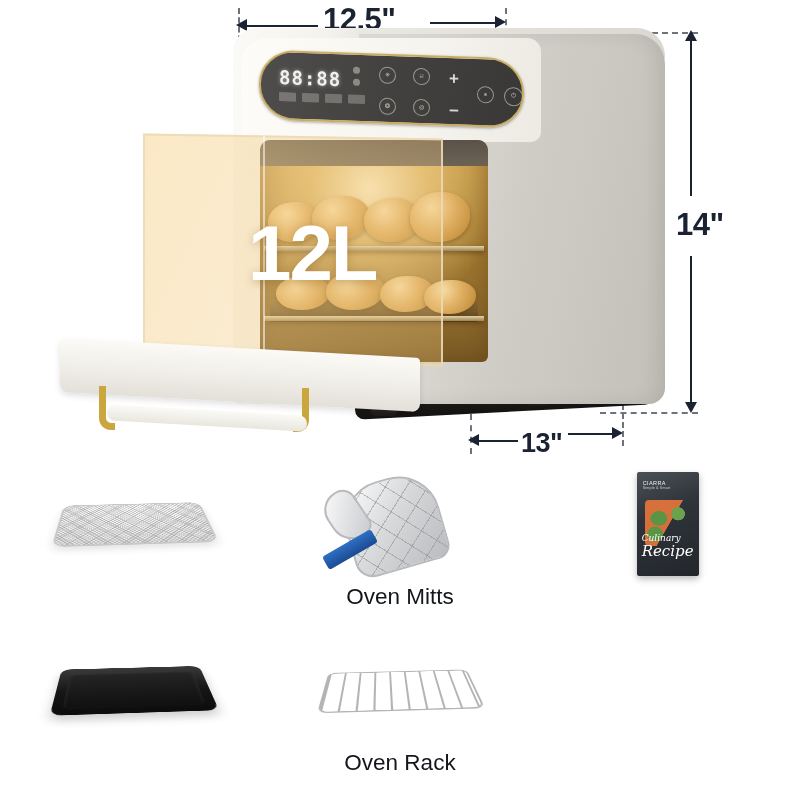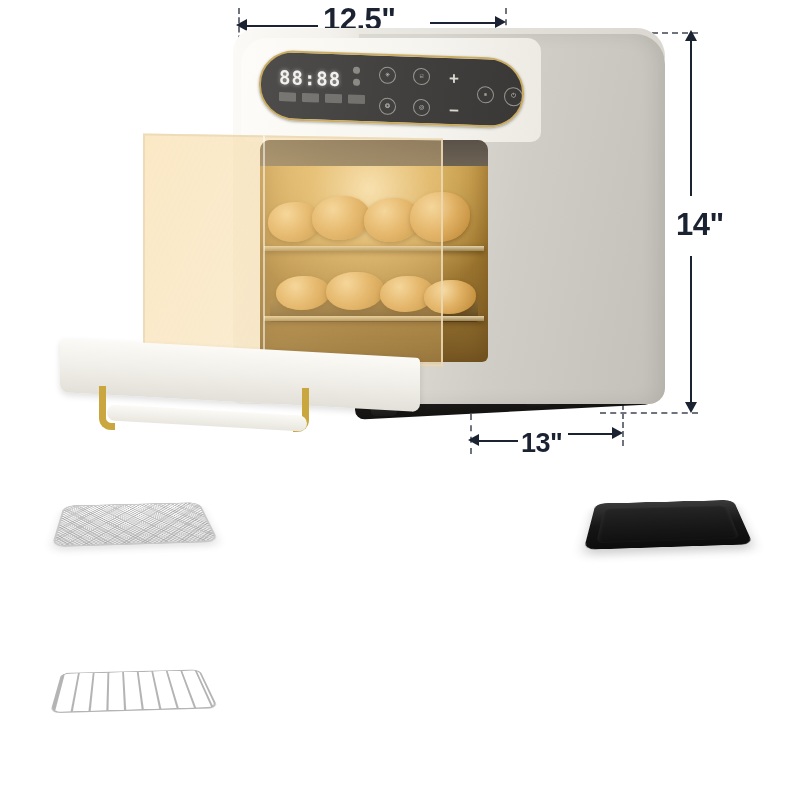--- a/index.html
+++ b/index.html
@@ -549,6 +549,7 @@
     <div class="handle-arm right"></div>
     <div class="handle-bar"></div>
 
+    <div id="capacity-badge">12L</div>
   </div>
 
   <div id="accessories">

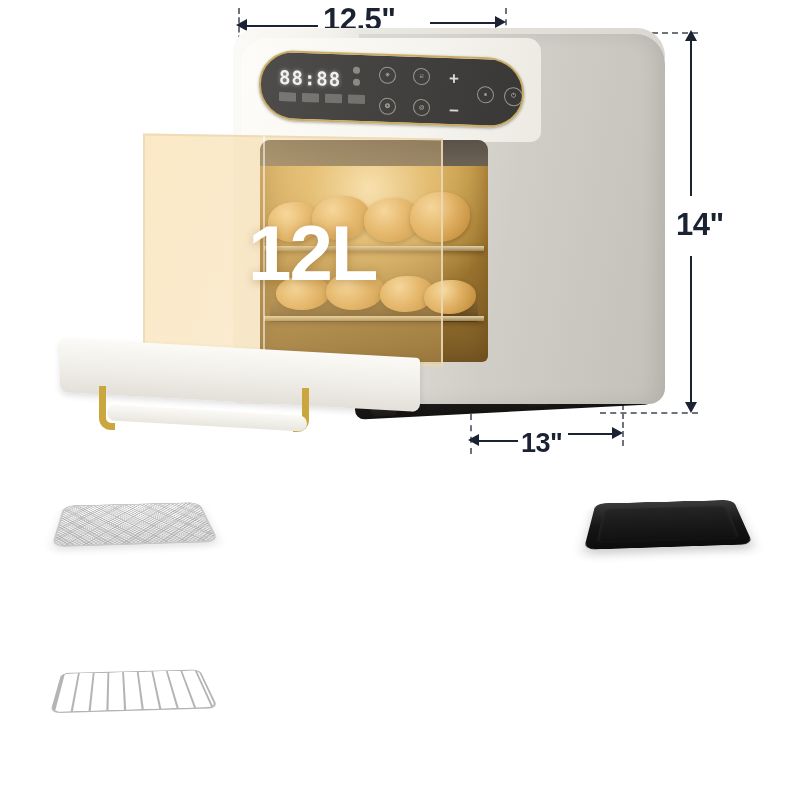--- a/index.html
+++ b/index.html
@@ -562,6 +562,19 @@
 
 
     <div class="acc-cell">
+      <div class="acc-art">
+        <div class="book">
+          <div class="book-brand">
+            <span>CIARRA</span>
+            <small>Simple &amp; Smart</small>
+          </div>
+          <div class="book-food"></div>
+          <div class="book-title">
+            <span class="t1">Culinary</span>
+            <span class="t2">Recipe</span>
+          </div>
+        </div>
+      </div>
     </div>
 
     <div class="acc-cell">

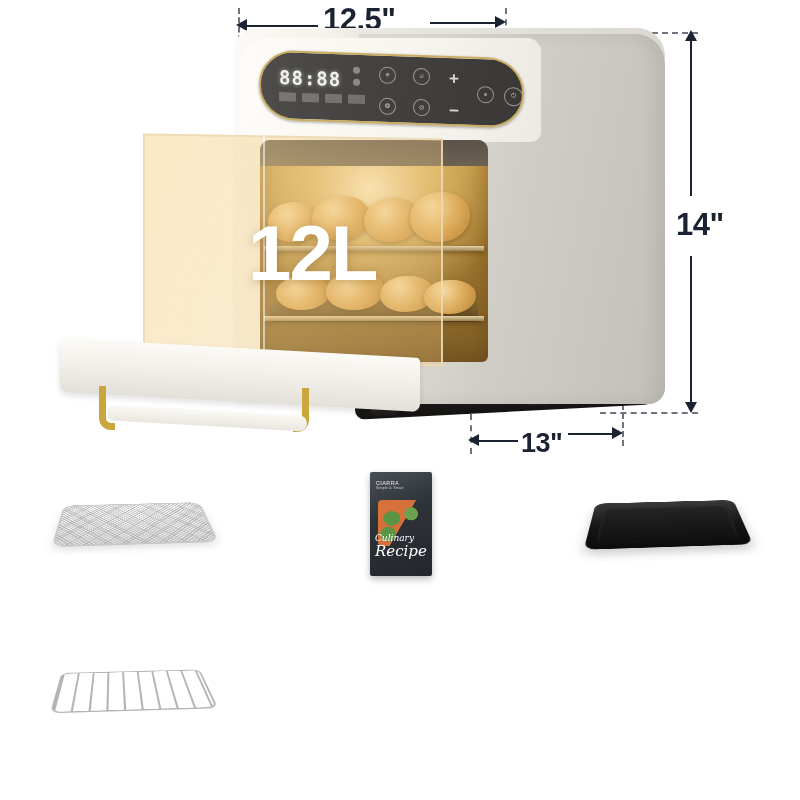--- a/index.html
+++ b/index.html
@@ -560,6 +560,14 @@
       </div>
     </div>
 
+    <div class="acc-cell">
+      <div class="acc-art">
+        <div class="mitt-body"></div>
+        <div class="mitt-thumb"></div>
+        <div class="mitt-cuff"></div>
+      </div>
+      <div class="acc-label">Oven Mitts</div>
+    </div>
 
     <div class="acc-cell">
       <div class="acc-art">

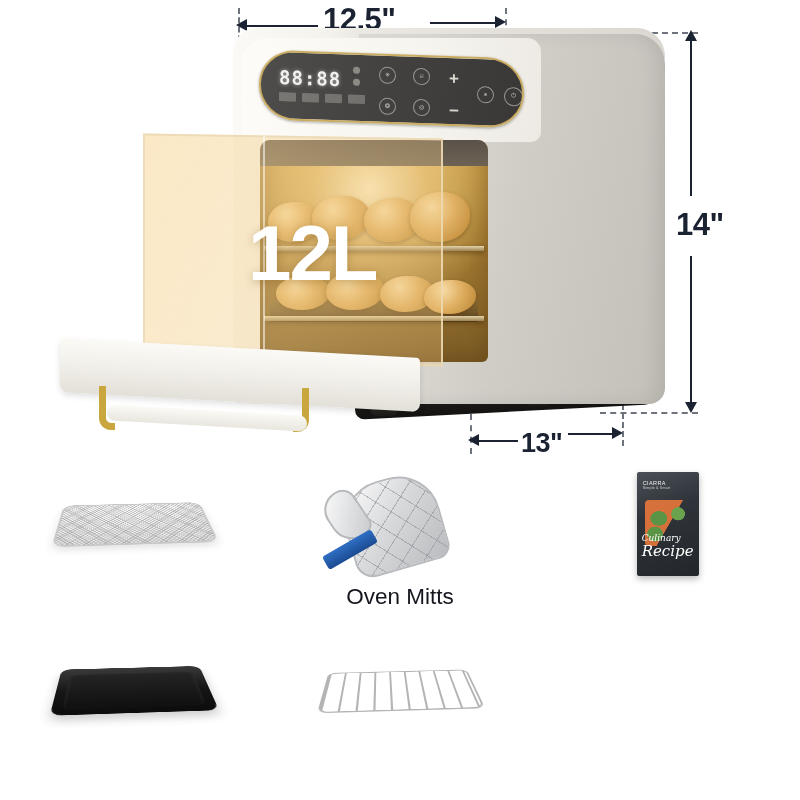--- a/index.html
+++ b/index.html
@@ -595,6 +595,7 @@
       <div class="acc-art">
         <div class="rack"></div>
       </div>
+      <div class="acc-label">Oven Rack</div>
     </div>
 
 

